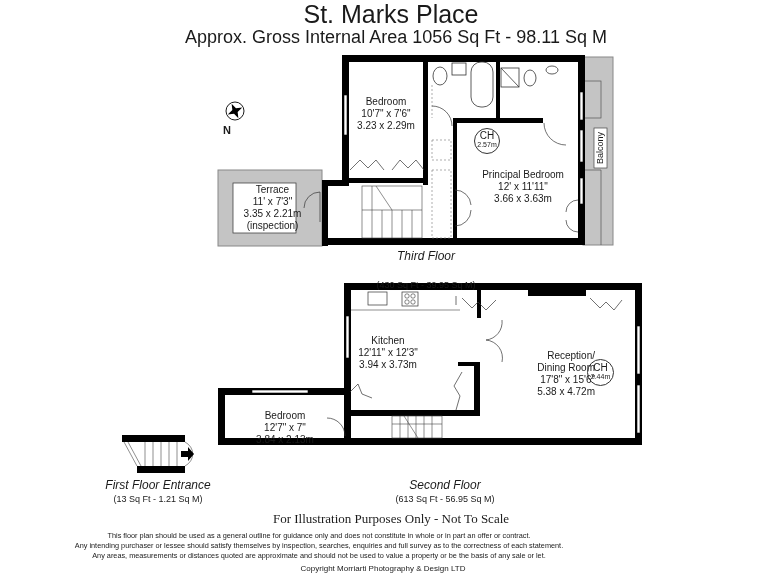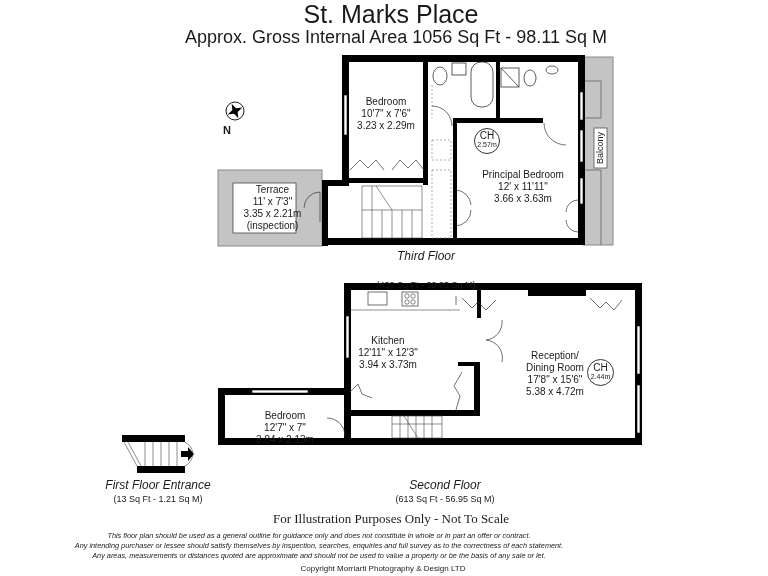--- a/index.html
+++ b/index.html
@@ -205,7 +205,7 @@
   <div>12'11" x 12'3"</div>
   <div>3.94 x 3.73m</div>
 </div>
-<div class="abs room-label" style="left:515px;top:350px;width:80px;">
+<div class="abs room-label" style="left:515px;top:350px;width:80px;text-align:right;">
   <div>Reception/</div>
   <div>Dining Room</div>
   <div>17'8" x 15'6"</div>

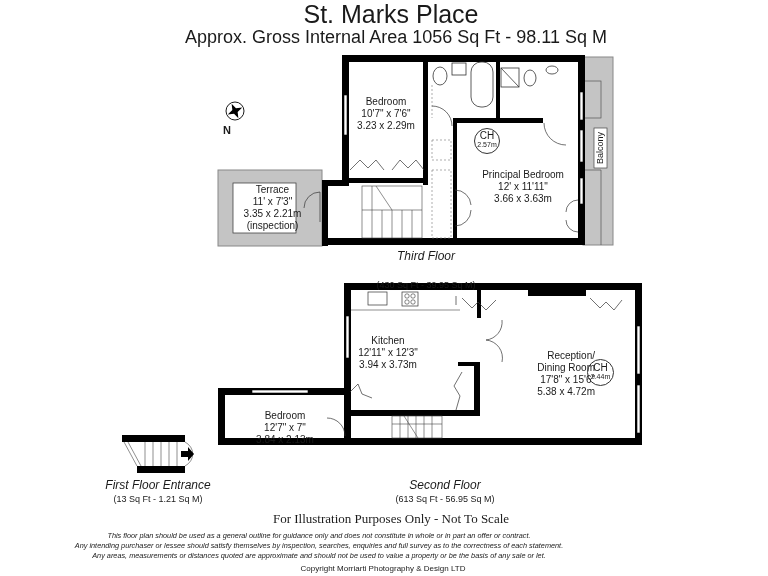--- a/index.html
+++ b/index.html
@@ -13,7 +13,7 @@
   .floor-name { font-size: 12px; line-height: 14px; text-align: center; font-style: italic; }
   .floor-area { font-size: 9px; line-height: 11px; text-align: center; }
   #disclaimer-title { left: 0; width: 768px; top: 511px; font-size: 13px; line-height: 15px; font-family: Liberation Serif, serif; }
-  .disc { left: 0; width: 624px; font-size: 7.3px; line-height: 9.5px; font-style: italic; }
+  .disc { left: 0; width: 624px; font-size: 7.3px; line-height: 9.5px; }
   #copyright { left: 0; width: 752px; top: 564px; font-size: 8px; line-height: 10px; }
   svg { position: absolute; left: 0; top: 0; }
   .ch-label { font-size: 10px; text-align: center; line-height: 9px; }

